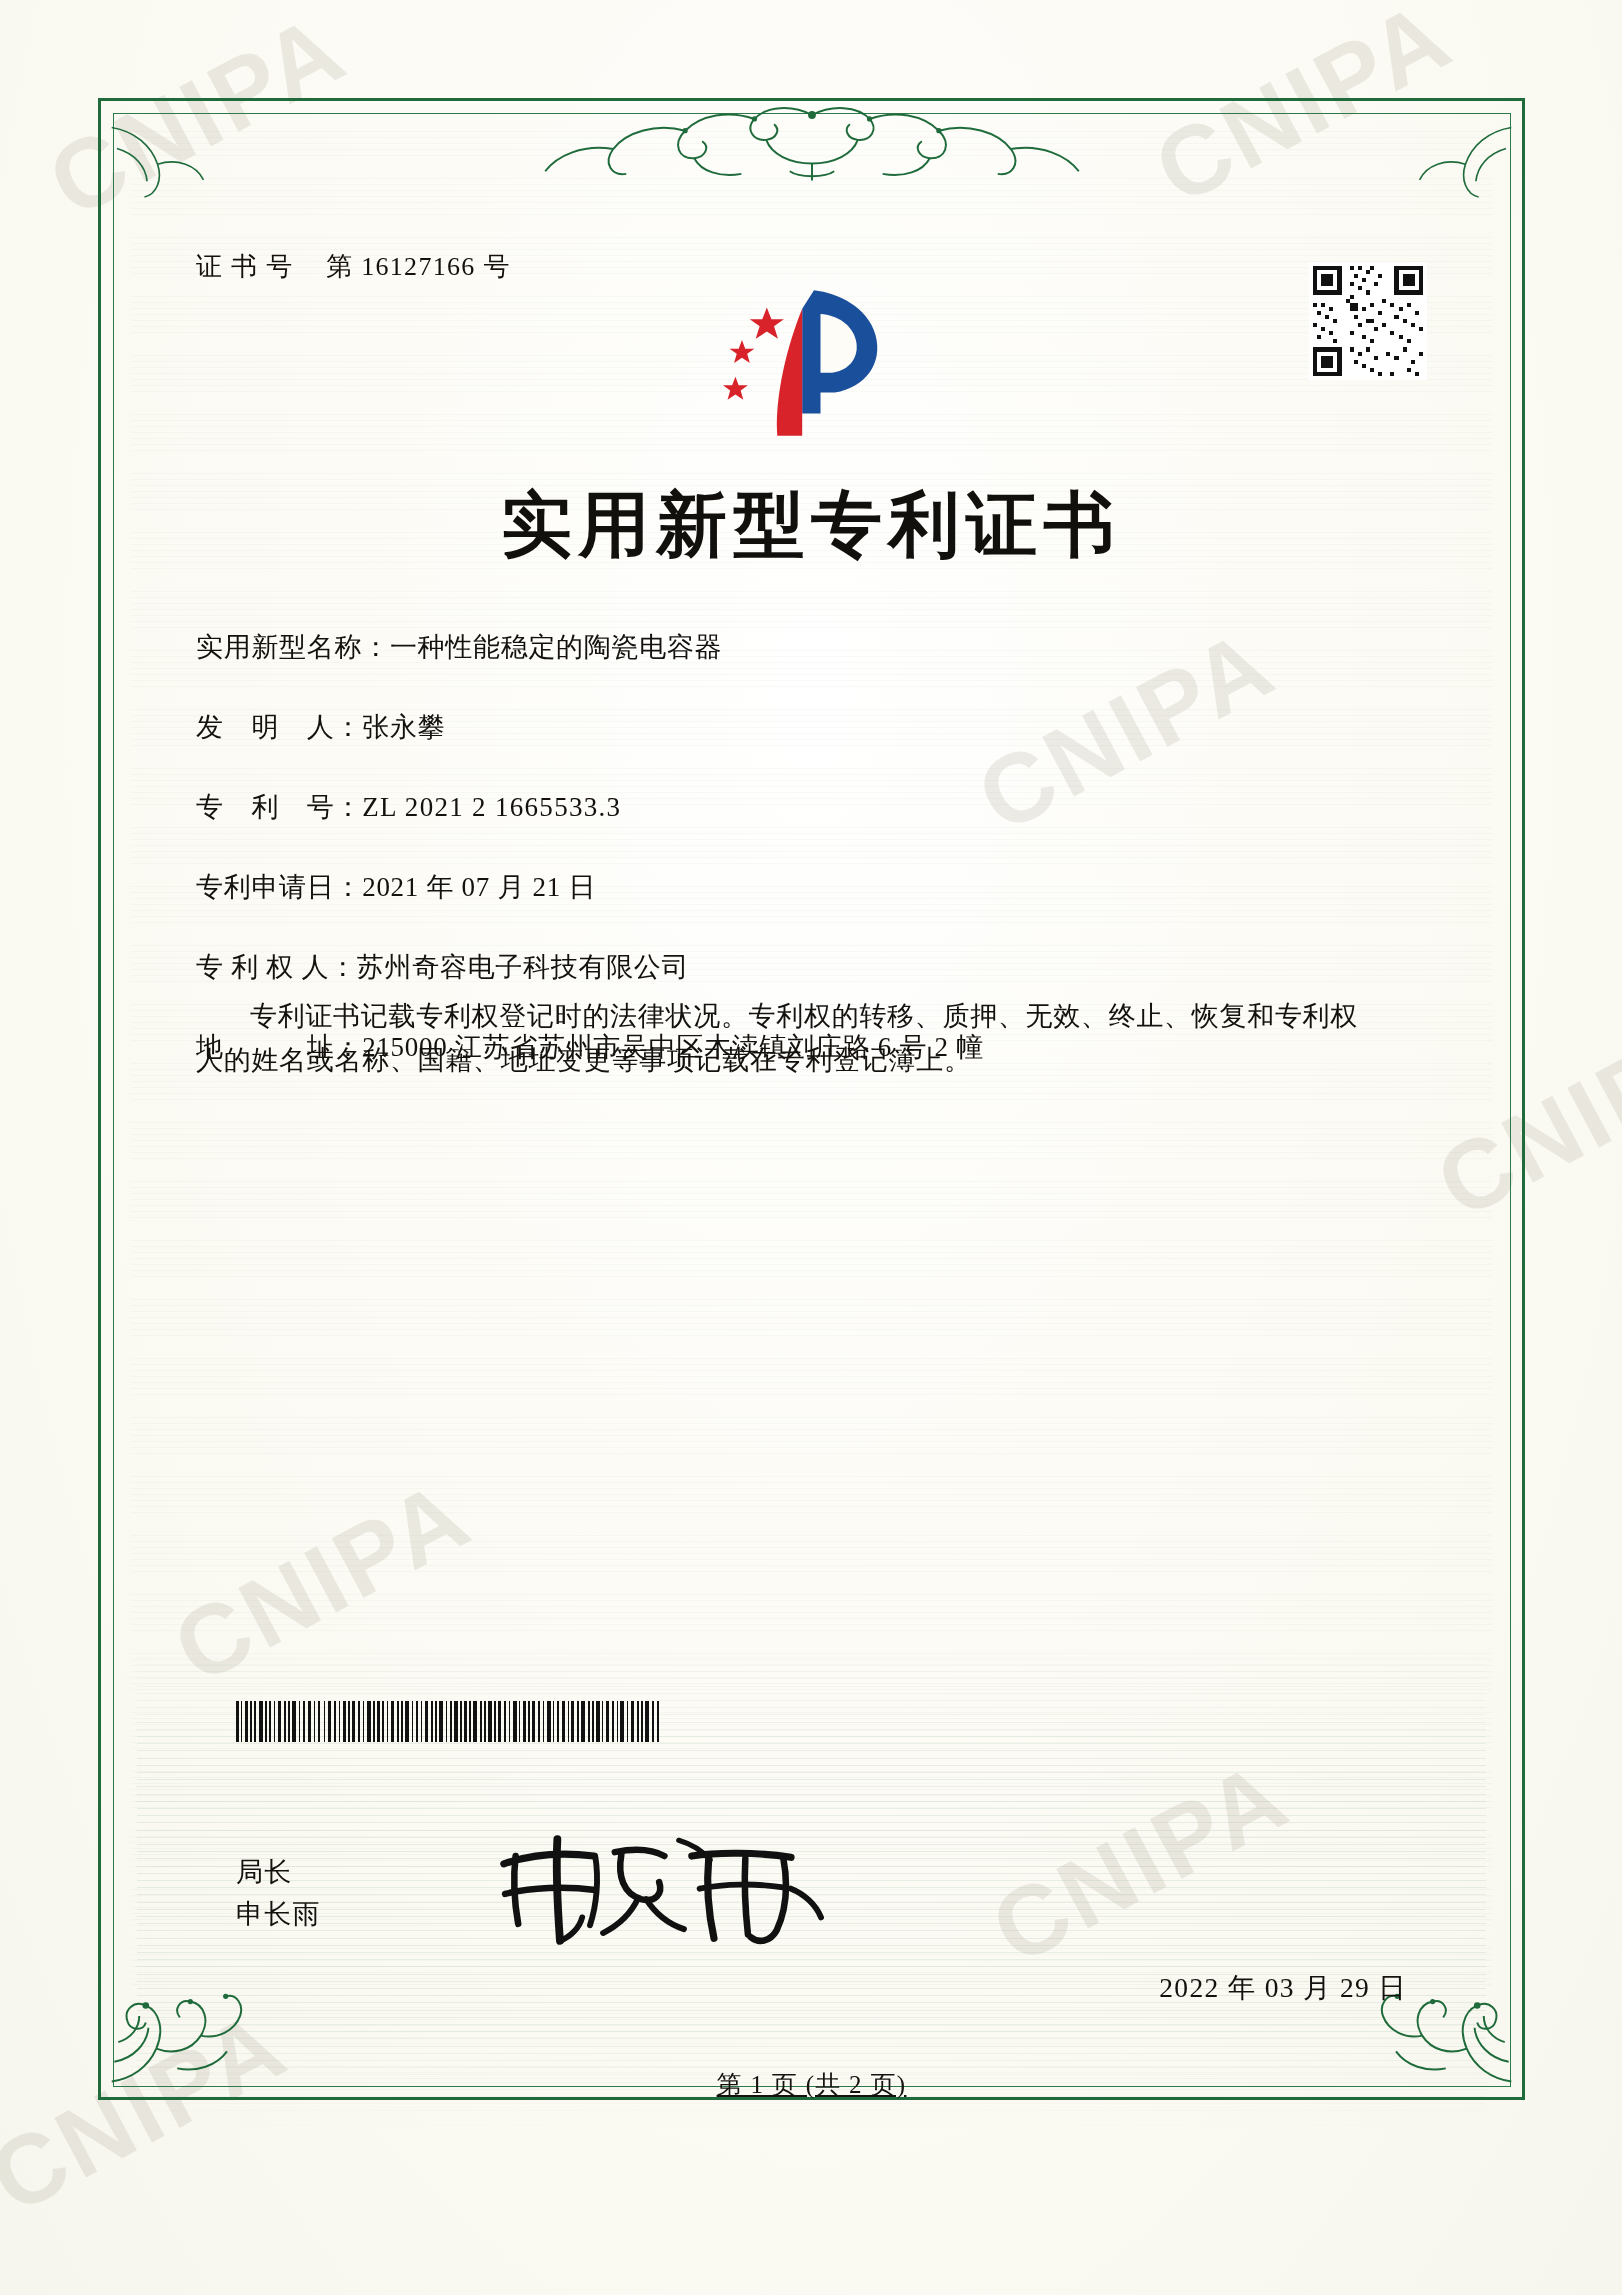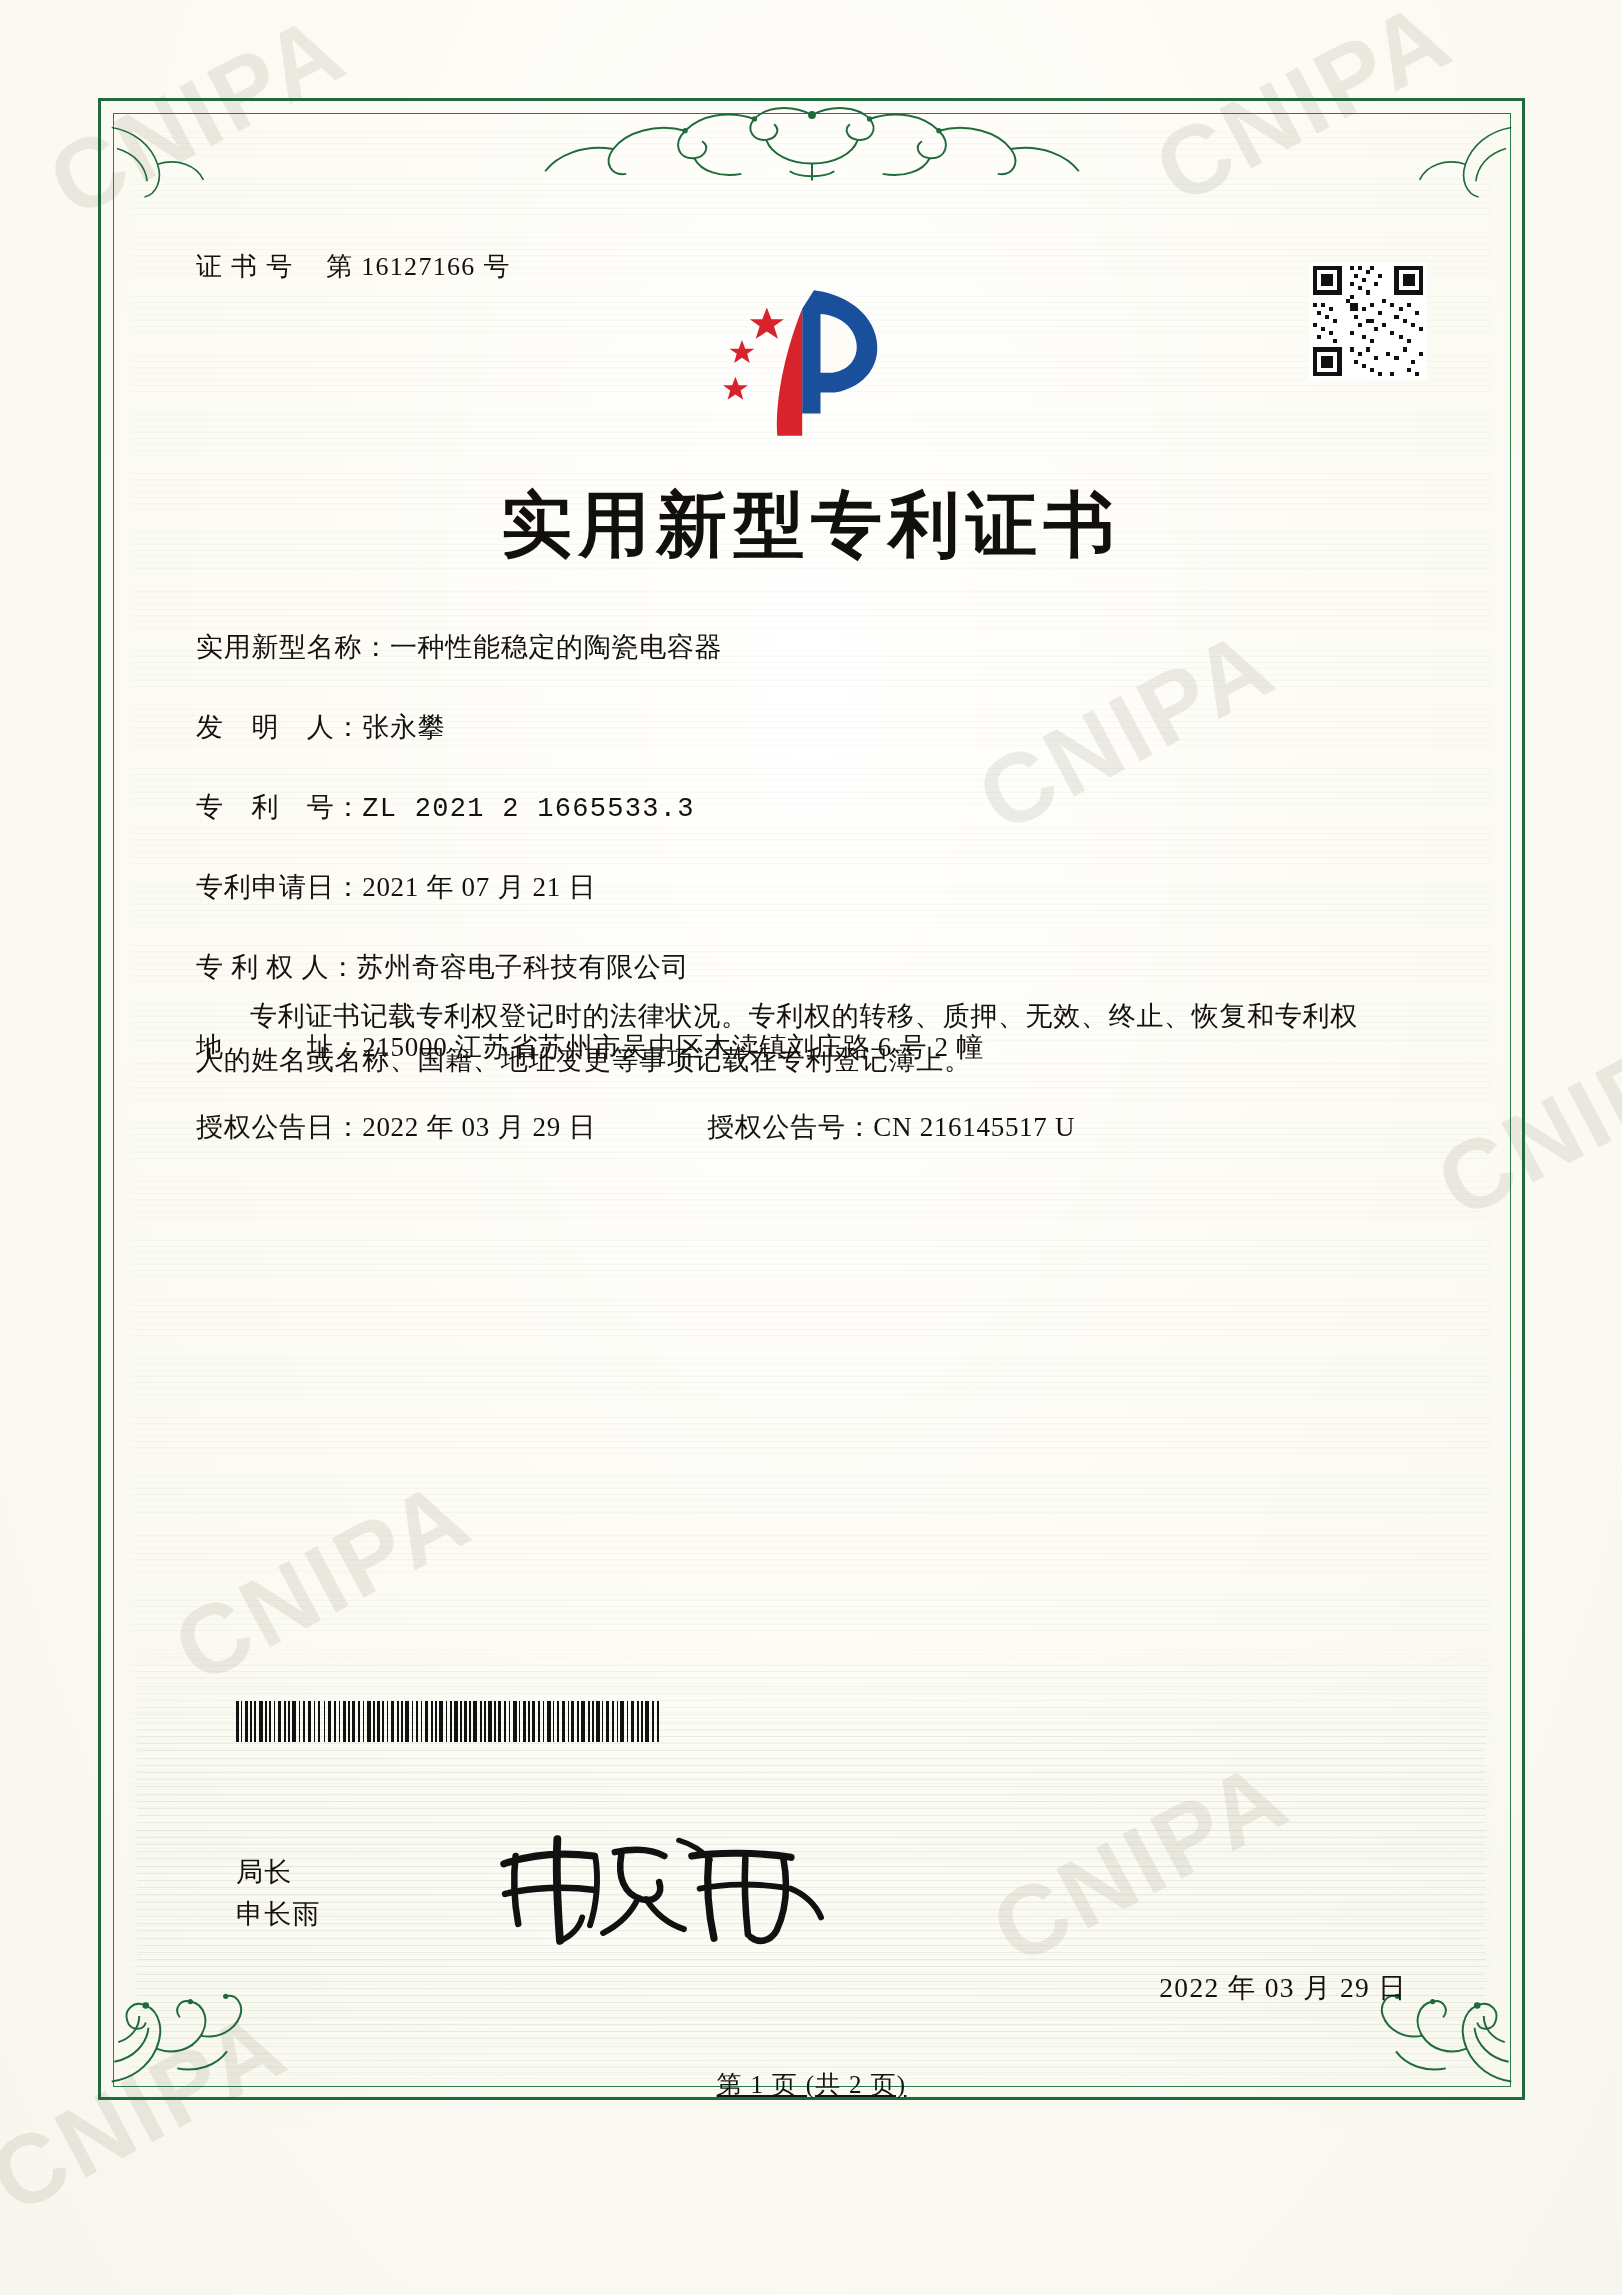--- a/index.html
+++ b/index.html
@@ -155,7 +155,7 @@
     display: inline-block;
   }
   .value.mono {
-    font-family: Liberation Mono, monospace;
+    font-family: Liberation Serif, serif;
     letter-spacing: 1.3px;
   }
   .row-split {

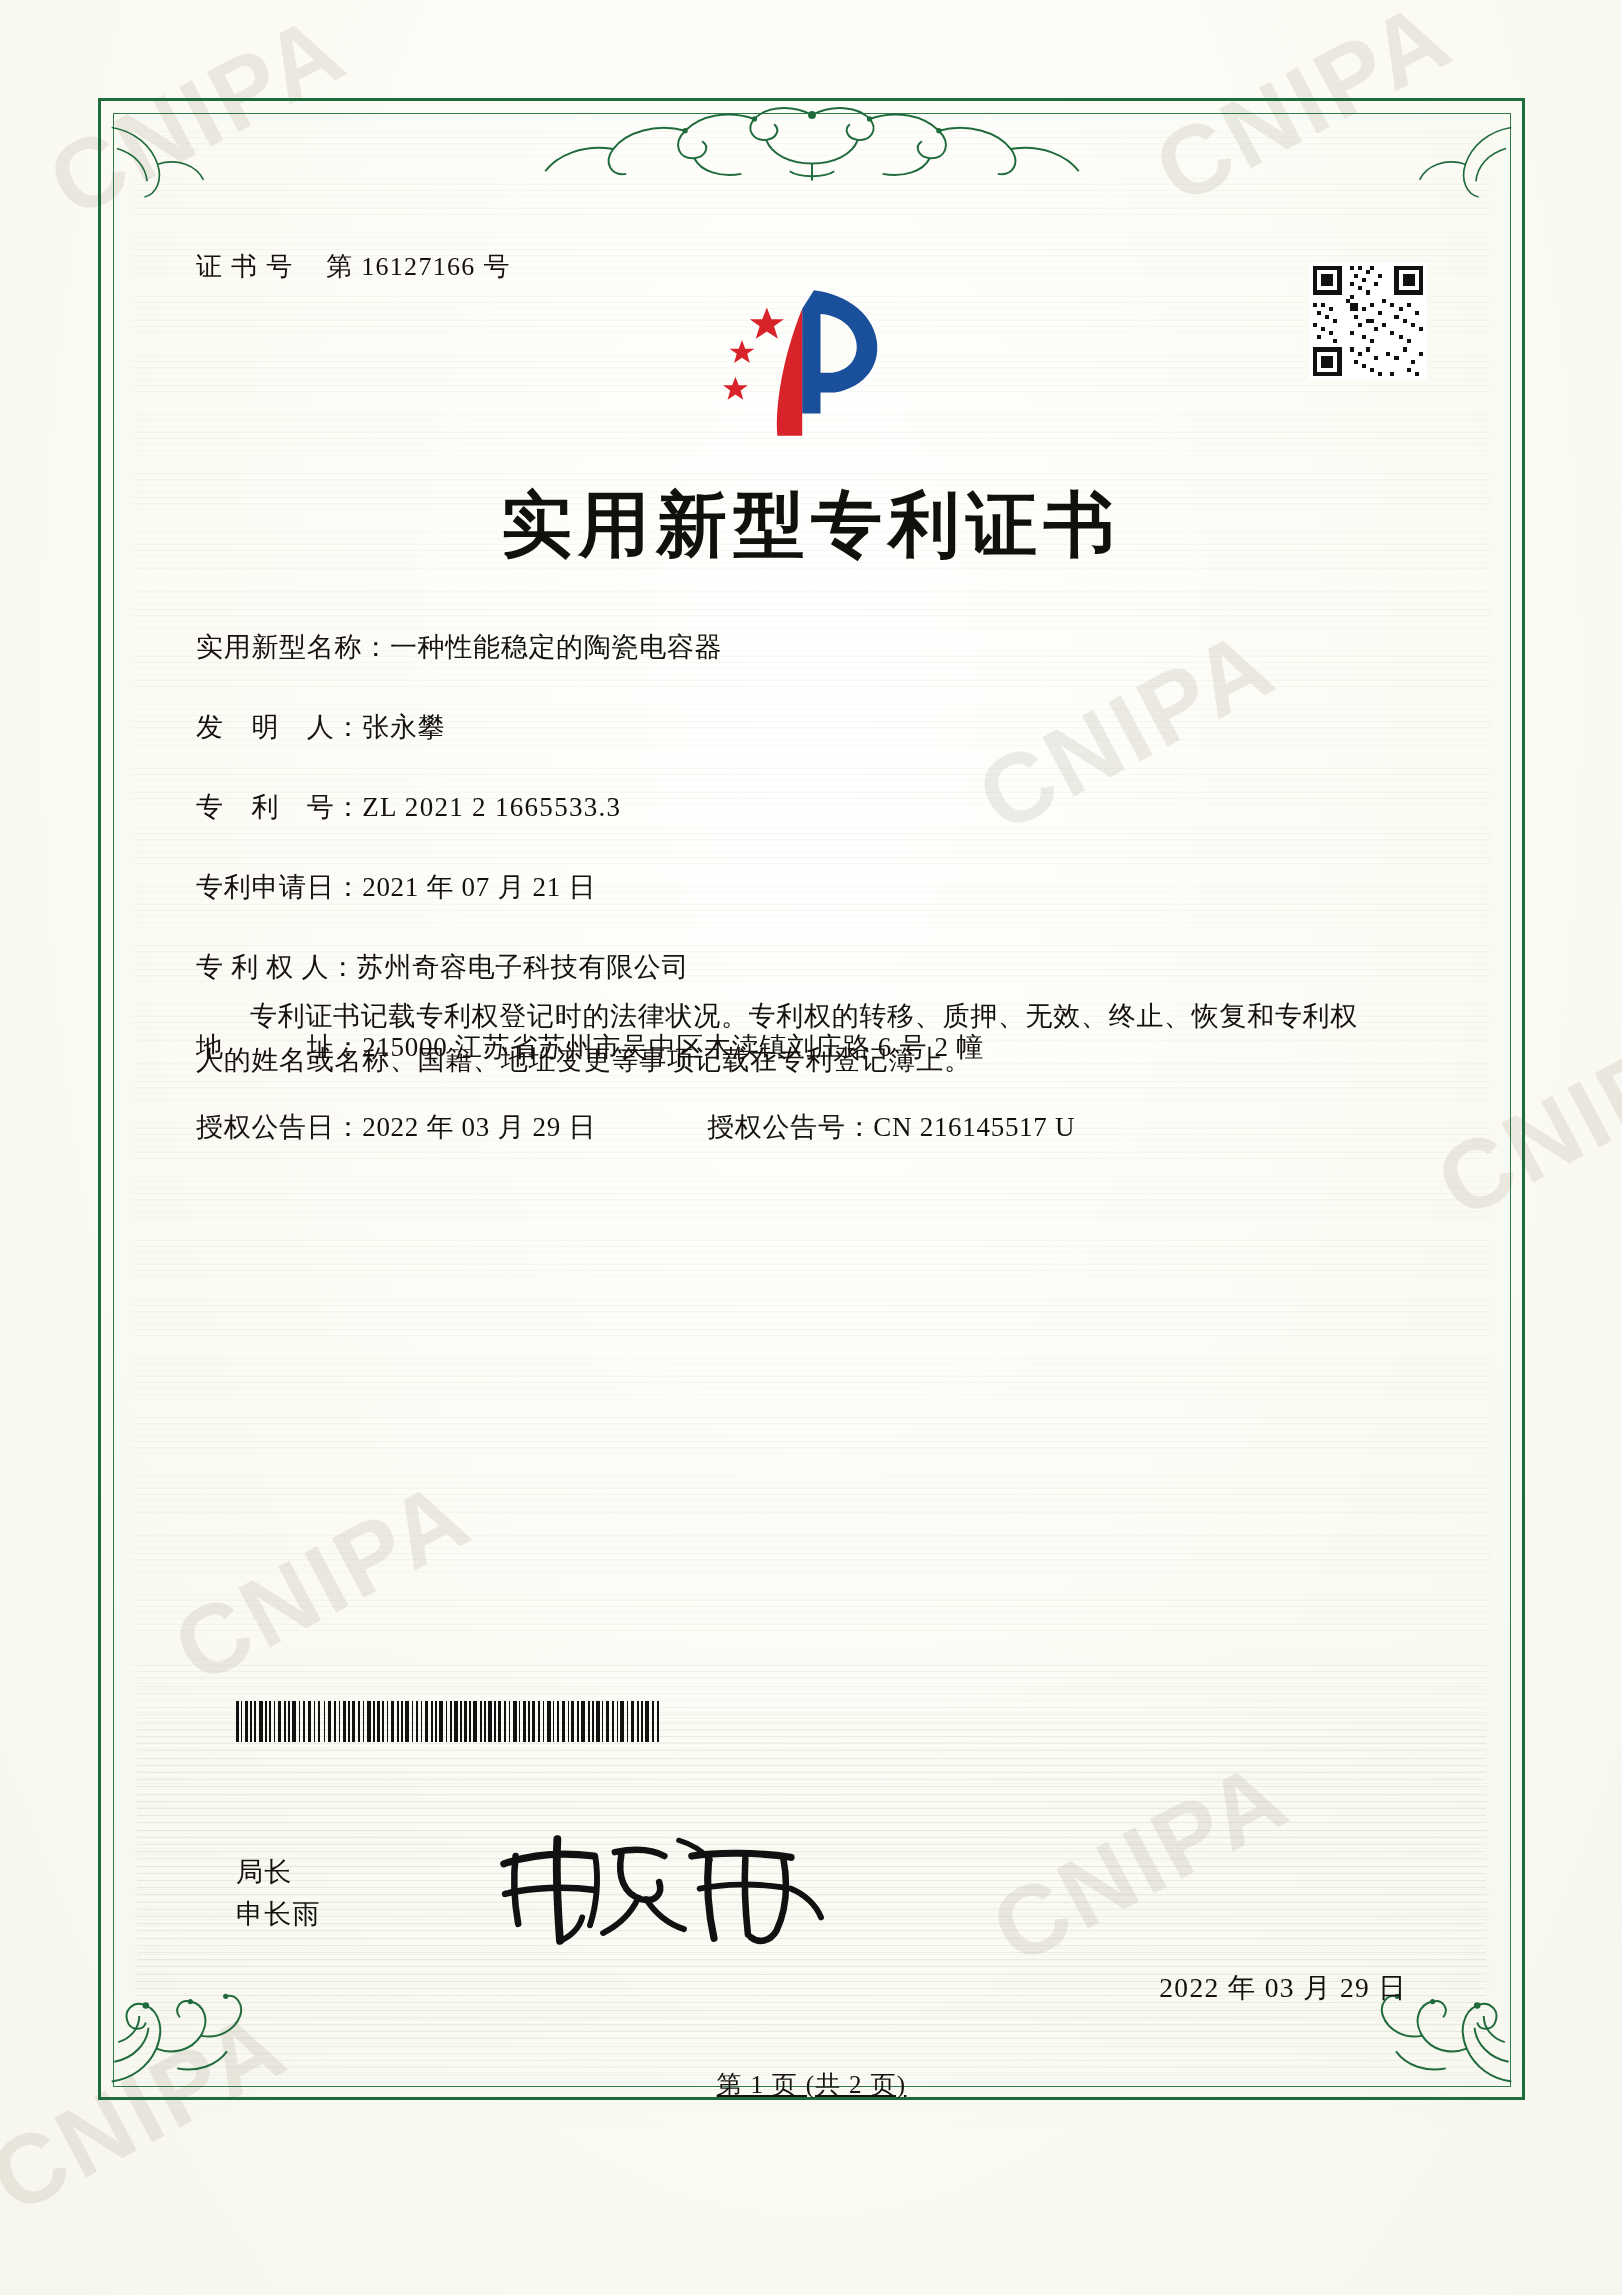--- a/index.html
+++ b/index.html
@@ -450,14 +450,6 @@
       </div>
       <div class="field-row">
         <span class="label">地　　　址：</span><span class="value">215000 江苏省苏州市吴中区木渎镇刘庄路 6 号 2 幢</span>
-      </div>
-      <div class="field-row row-split">
-        <div>
-          <span class="label">授权公告日：</span><span class="value">2022 年 03 月 29 日</span>
-        </div>
-        <div class="right">
-          <span class="label">授权公告号：</span><span class="value">CN 216145517 U</span>
-        </div>
       </div>
     </div>
 

